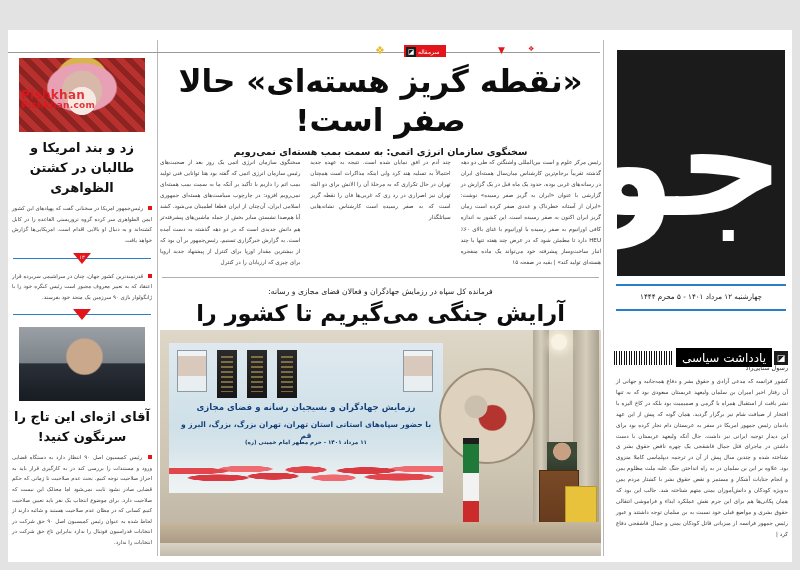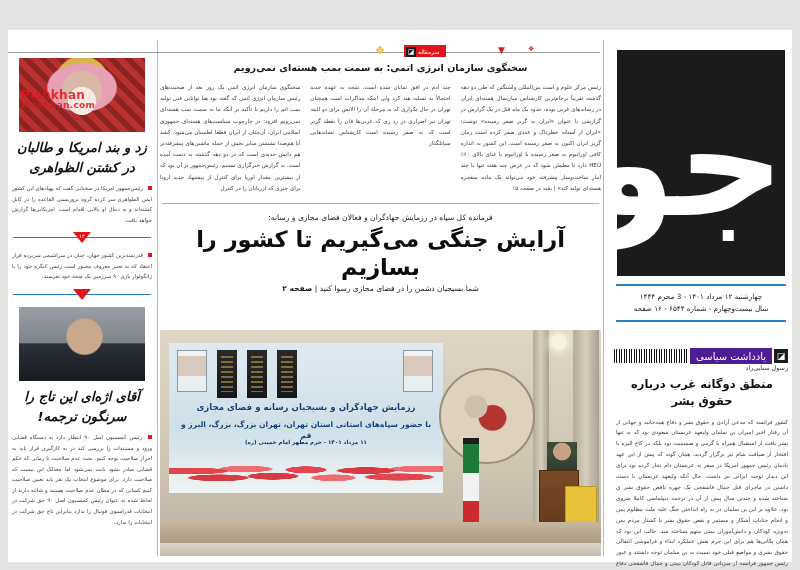--- a/index.html
+++ b/index.html
@@ -622,6 +622,7 @@
   </div>
 
   <div class="center" data-interactable="false">
+    <div class="main-head" data-interactable="true">«نقطه گریز هسته‌ای» حالا صفر است!</div>
     <div class="main-sub" data-interactable="false">سخنگوی سازمان انرژی اتمی: به سمت بمب هسته‌ای نمی‌رویم</div>
     <div class="cols" data-interactable="false">
       <div class="col" data-interactable="false">رئیس مرکز علوم و است بین‌المللی واشنگتن که طی دو دهه گذشته تقریباً برجام‌ترین کارشناس میان‌سال هسته‌ای ایران در رسانه‌های غربی بوده، حدود یک ماه قبل در یک گزارش در گزارشی با عنوان «ایران به گریز صفر رسیده» نوشت: «ایران از آستانه خطرناک و عددی صفر کرده است زمان گریز ایران اکنون به صفر رسیده است. این کشور به اندازه کافی اورانیوم به صفر رسیده با اورانیوم با غنای بالای ۶۰٪ HEU دارد تا مطمئن شود که در عرض چند هفته تنها با چند انبار ساخت‌وساز پیشرفته خود می‌تواند یک ماده منفجره هسته‌ای تولید کند» | بقیه در صفحه ۱۵</div>

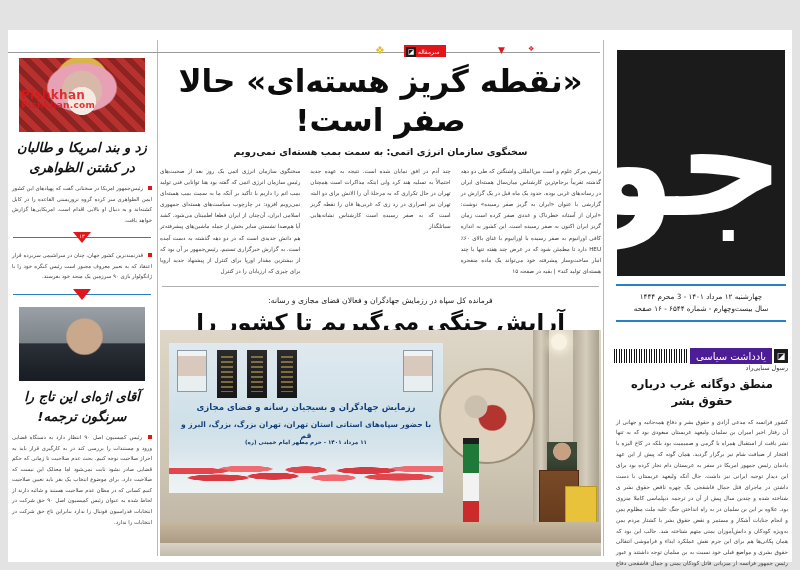--- a/index.html
+++ b/index.html
@@ -272,7 +272,6 @@
     line-height: 1.55;
     color: #111;
     margin: 4px 2px 5px 2px;
-    font-style: italic;
   }
   .sb-body {
     font-size: 5.4px;

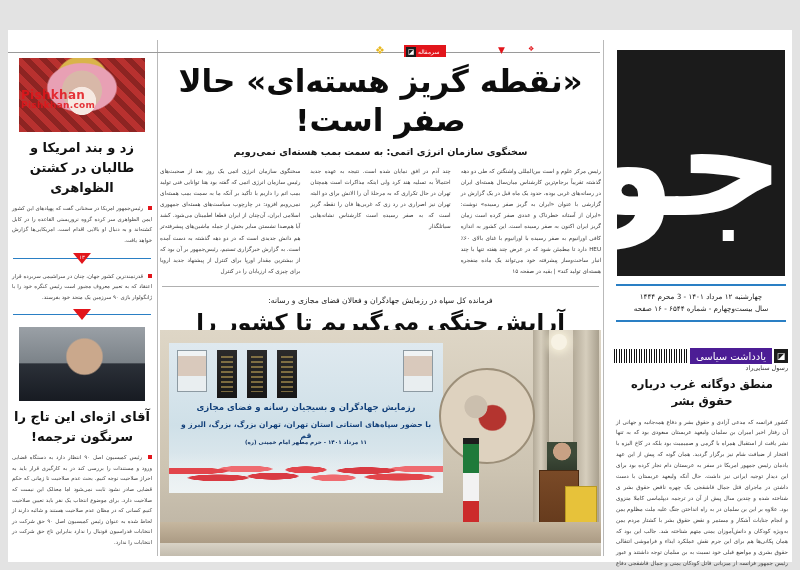--- a/index.html
+++ b/index.html
@@ -340,7 +340,6 @@
     font-size: 9.6px;
     font-weight: bold;
     color: #1a1a1a;
-    margin-bottom: 9px;
   }
   .cols {
     display: flex;

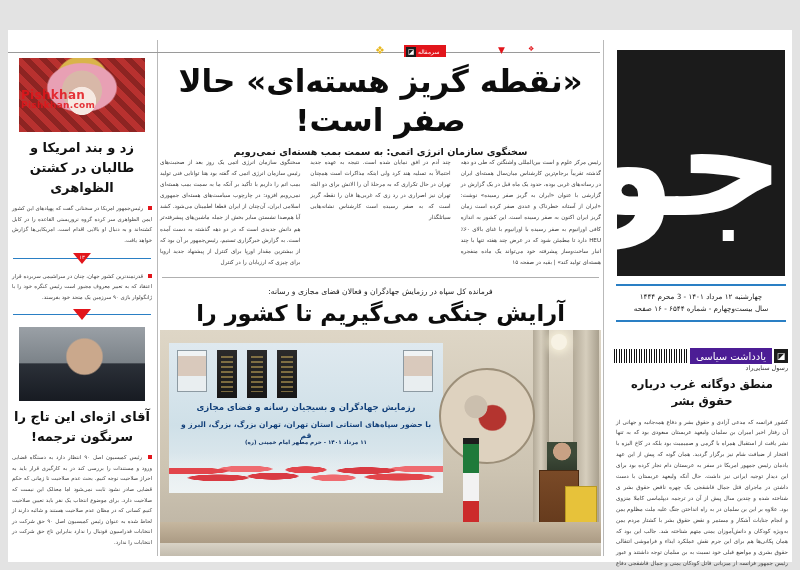--- a/index.html
+++ b/index.html
@@ -559,7 +559,7 @@
     </div>
     <div class="masthead-rule" data-interactable="false"></div>
     <div class="pubinfo" data-interactable="false">
-      <div data-interactable="false">چهارشنبه ۱۲ مرداد ۱۴۰۱ - 3 محرم ۱۴۴۴</div>
+      <div data-interactable="false">چهارشنبه ۱۲ مرداد ۱۴۰۱ - ۵ محرم ۱۴۴۴</div>
       <div data-interactable="false">سال بیست‌وچهارم - شماره ۶۵۴۴ - ۱۶ صفحه</div>
     </div>
     <div class="masthead-rule2" data-interactable="false"></div>

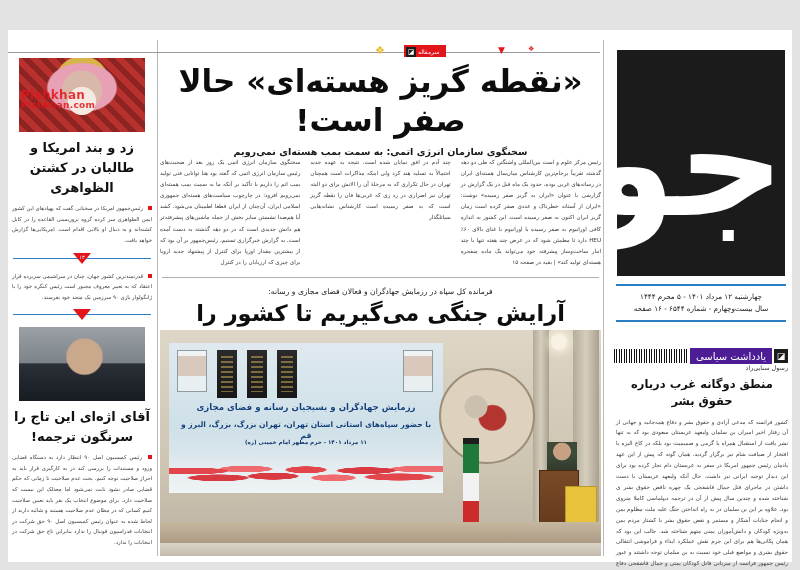--- a/index.html
+++ b/index.html
@@ -560,7 +560,6 @@
     <div class="masthead-rule" data-interactable="false"></div>
     <div class="pubinfo" data-interactable="false">
       <div data-interactable="false">چهارشنبه ۱۲ مرداد ۱۴۰۱ - ۵ محرم ۱۴۴۴</div>
-      <div data-interactable="false">سال بیست‌وچهارم - شماره ۶۵۴۴ - ۱۶ صفحه</div>
     </div>
     <div class="masthead-rule2" data-interactable="false"></div>
   </div>

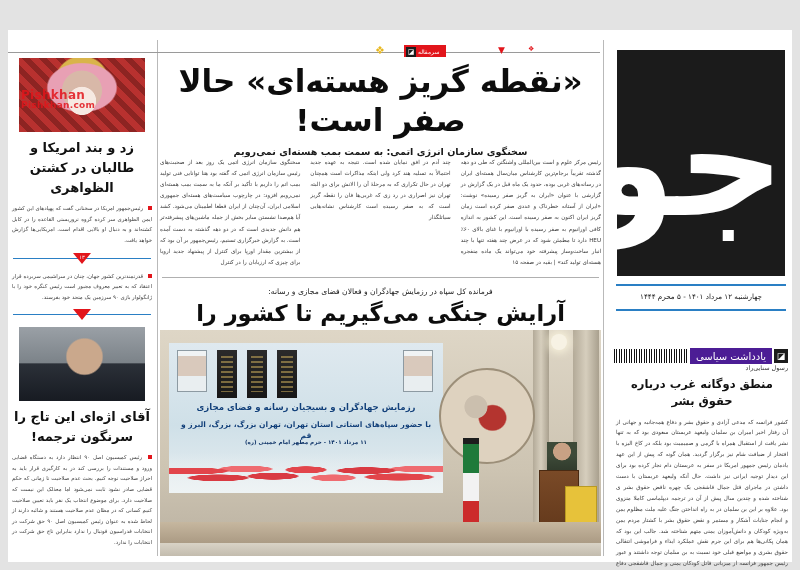--- a/index.html
+++ b/index.html
@@ -98,9 +98,9 @@
     flex: none;
   }
   .note-badge {
-    background: #4c1d95;
+    background: #000000;
     color: #fff;
-    font-size: 10px;
+    font-size: 12px;
     padding: 2.5px 6px;
     white-space: nowrap;
     flex: none;

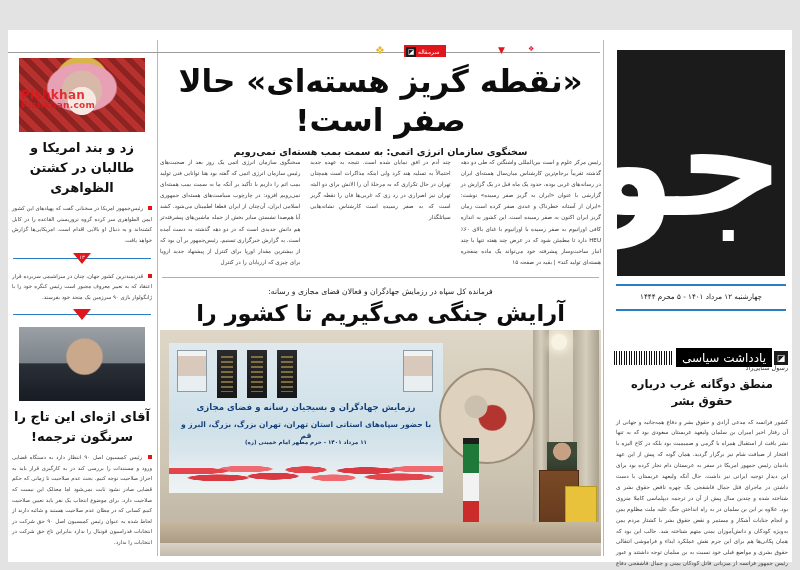--- a/index.html
+++ b/index.html
@@ -572,7 +572,6 @@
   <div class="note-author" data-interactable="false">رسول سنایی‌راد</div>
 
   <div class="opinion" data-interactable="true">
-    <div class="opinion-title" data-interactable="false">منطق دوگانه غرب درباره حقوق بشر</div>
     <div class="opinion-body" data-interactable="false">
       <span data-interactable="false">کشور فرانسه که مدعی آزادی و حقوق بشر و دفاع همه‌جانبه و جهانی از آن رفتار اخیر امیران بن سلمان ولیعهد عربستان سعودی بود که به تنها نشر یافت از استقبال همراه با گرمی و صمیمیت بود بلکه در کاخ الیزه با افتخار از ضیافت شام نیز برگزار گردید. همان گونه که پیش از این عهد یادمان رئیس جمهور امریکا در سفر به عربستان دام نجار کرده بود برای این دیدار توجیه ایرانی نیز داشت. حال آنکه ولیعهد عربستان با دست داشتن در ماجرای قتل جمال قاشقجی یک چهره ناقض حقوق بشر ی شناخته شده و چندین سال پیش از آن در ترجمه دیپلماسی کاملا منزوی بود. علاوه بر این بن سلمان در به راه انداختن جنگ علیه ملت مظلوم یمن و انجام جنایات آشکار و مستمر و نقض حقوق بشر با کشتار مردم یمن به‌ویژه کودکان و دانش‌آموزان یمنی متهم شناخته شد. جالب این بود که همان پکانی‌ها هم برای این جرم نقش عملکرد ایذاء و فراموشی انتقالی حقوق بشری و مواضع قبلی خود نسبت به بن سلمان توجه داشتند و عبور رئیس جمهور فرانسه از میزبانی قاتل کودکان یمنی و جمال قاشقجی دفاع کرد |</span>
       

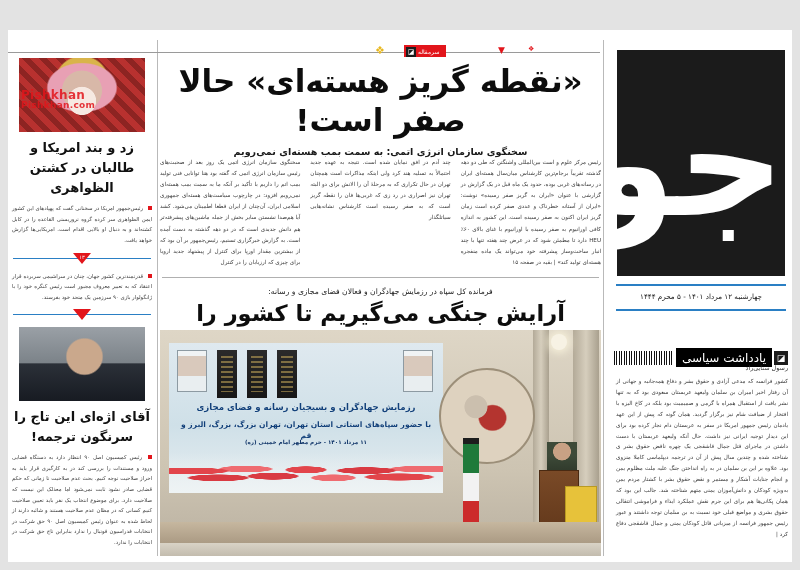--- a/index.html
+++ b/index.html
@@ -610,7 +610,7 @@
     </div>
 
     <div class="sb-photo e" data-interactable="false"></div>
-    <div class="sb-title" data-interactable="true">آقای اژه‌ای این تاج را سرنگون ترجمه!</div>
+    <div class="sb-title" data-interactable="true">آقای اژه‌ای این تاج را سرنگون کنید!</div>
     <div class="sb-body" data-interactable="false">
       <span class="sb-bullet" data-interactable="false"></span>
       <span data-interactable="false">رئیس کمیسیون اصل ۹۰ انتظار دارد به دستگاه قضایی ورود و مستندات را بررسی کند در به کارگیری قرار باید به احراز صلاحیت توجه کنیم. بحث عدم صلاحیت تا زمانی که حکم قضایی صادر نشود ثابت نمی‌شود اما معذلک این نیست که صلاحیت دارد. برای موضوع انتخاب یک نفر باید تعیین صلاحیت کنیم کسانی که در مظان عدم صلاحیت هستند و شائبه دارند از لحاظ شده به عنوان رئیس کمیسیون اصل ۹۰ حق شرکت در انتخابات فدراسیون فوتبال را ندارد بنابراین تاج حق شرکت در انتخابات را ندارد.</span>

